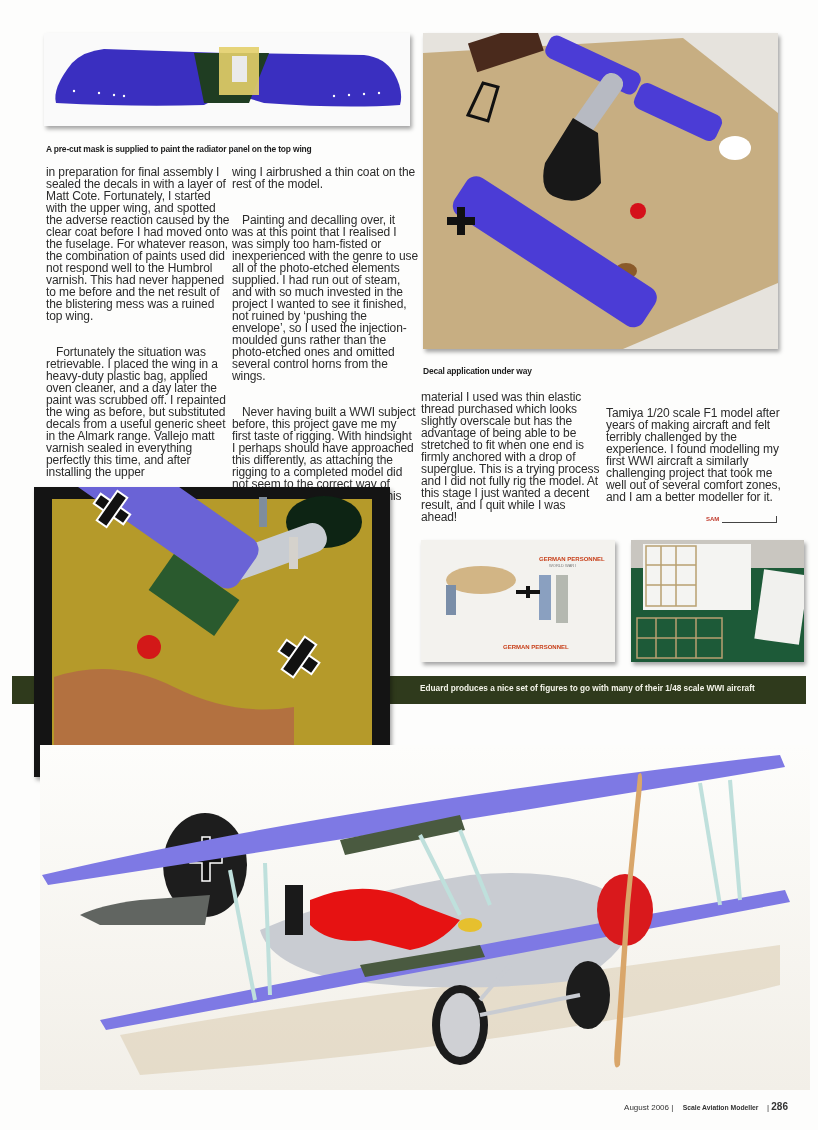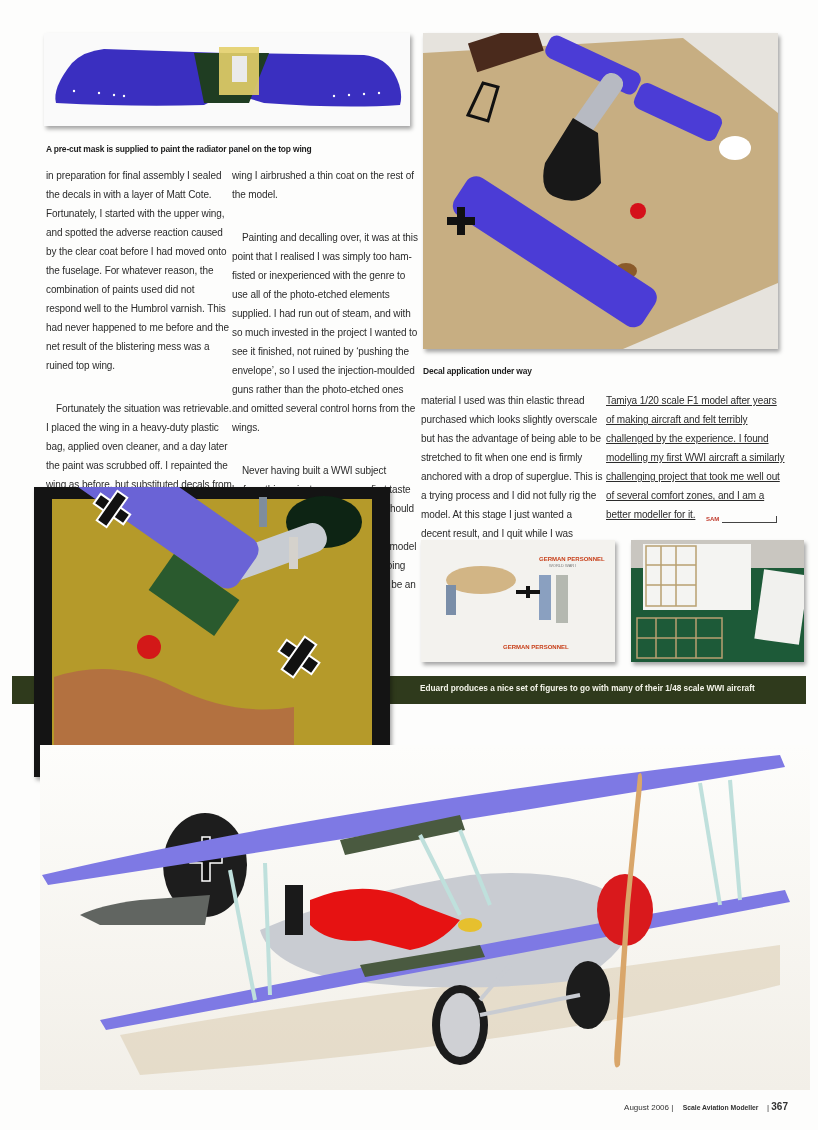--- a/index.html
+++ b/index.html
@@ -7,7 +7,7 @@
   .abs { position: absolute; }
   .photo { position: absolute; box-shadow: 2px 3px 4px rgba(0,0,0,0.35); overflow: hidden; }
   .caption { position: absolute; font-family: "Liberation Sans", sans-serif; font-weight: bold; font-size: 9.6px; color: #1d1d1d; letter-spacing: -0.2px; transform: scaleX(0.88); transform-origin: left center; white-space: nowrap; }
-  .col { position: absolute; font-size: 10px; line-height: 19px; color: #2b2b2b; letter-spacing: -0.1px; }
+  .col { position: absolute; font-size: 12px; line-height: 12px; color: #2b2b2b; letter-spacing: -0.1px; }
   .col p { text-indent: 0; }
   .col p.ind { text-indent: 10px; margin-top: 24px; }
   .band { position: absolute; left: 12px; top: 676px; width: 794px; height: 28px; background: #2f3a1c; }

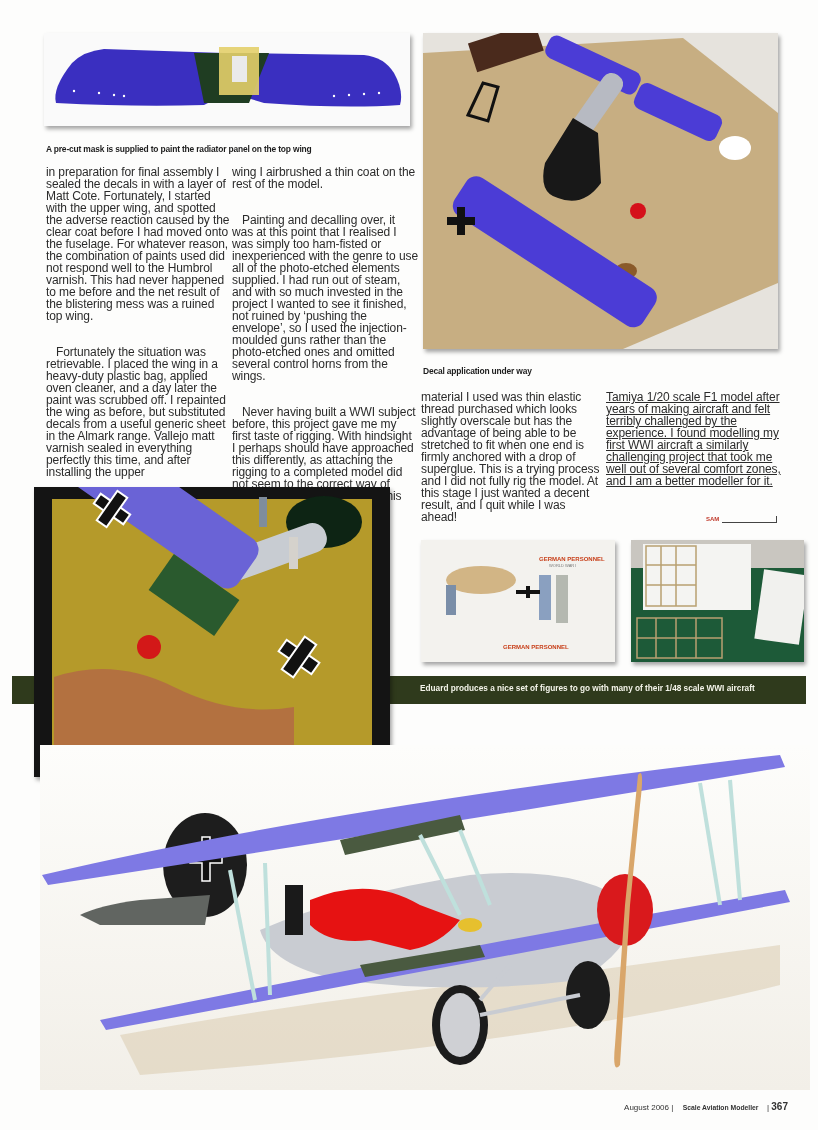--- a/index.html
+++ b/index.html
@@ -78,7 +78,7 @@
   <p>material I used was thin elastic thread purchased which looks slightly overscale but has the advantage of being able to be stretched to fit when one end is firmly anchored with a drop of superglue. This is a trying process and I did not fully rig the model. At this stage I just wanted a decent result, and I quit while I was ahead!</p>
   <p class="ind">In the late 1980s I attempted my after</p>
 </div>
-<div class="col" style="left:606px;top:391px;width:180px;text-decoration:underline;">
+<div class="col" style="left:606px;top:407px;width:180px;">
   <p>Tamiya 1/20 scale F1 model after years of making aircraft and felt terribly challenged by the experience. I found modelling my first WWI aircraft a similarly challenging project that took me well out of several comfort zones, and I am a better modeller for it.</p>
 </div>
 <div class="sig">SAM</div>

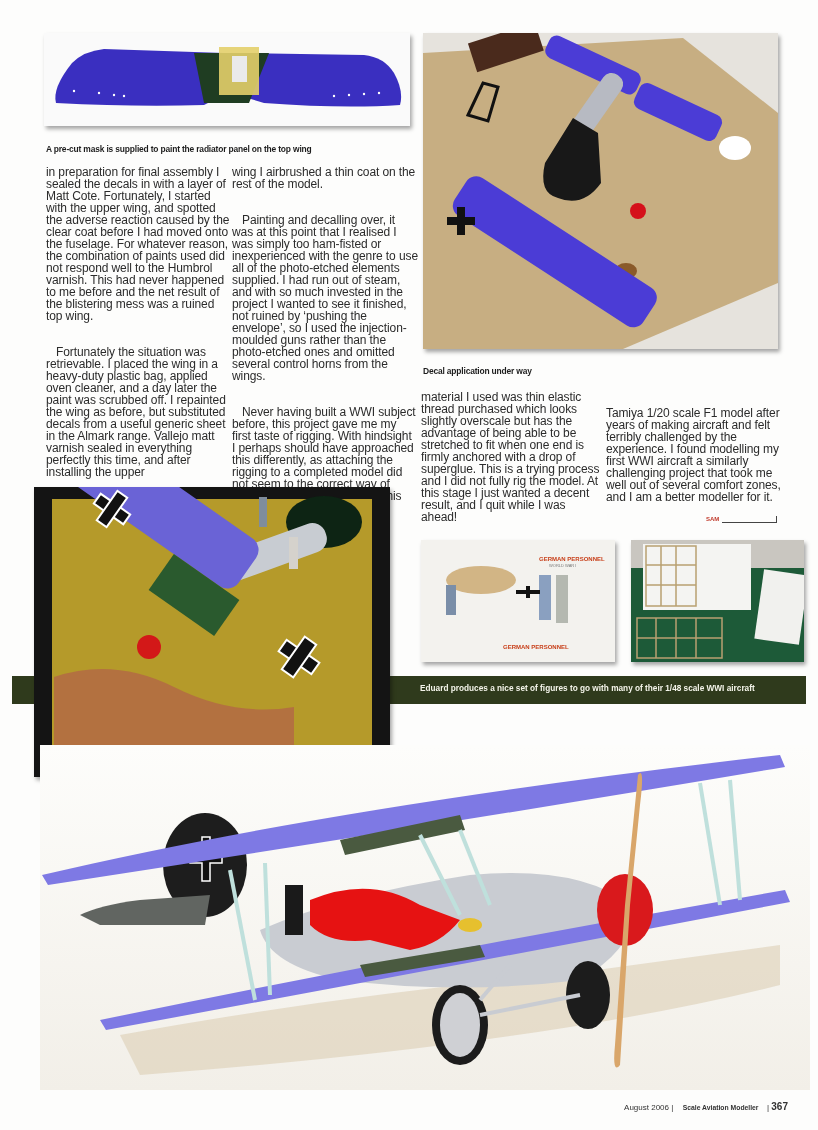--- a/index.html
+++ b/index.html
@@ -191,7 +191,7 @@
   <span> | </span>
   <span class="pub">Scale Aviation Modeller</span>
   <span> | </span>
-  <span class="pg">367</span>
+  <span class="pg">286</span>
 </div>
 
 </body></html>

